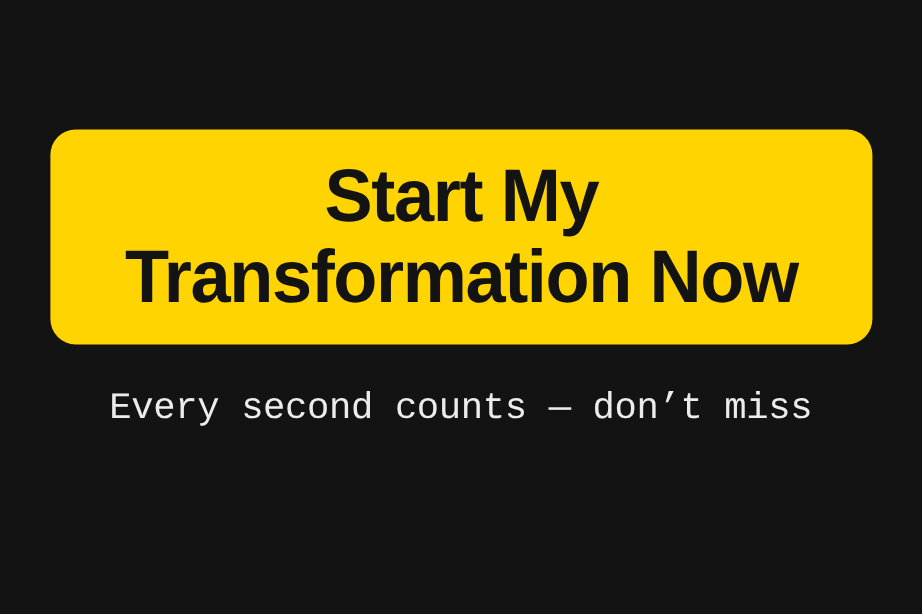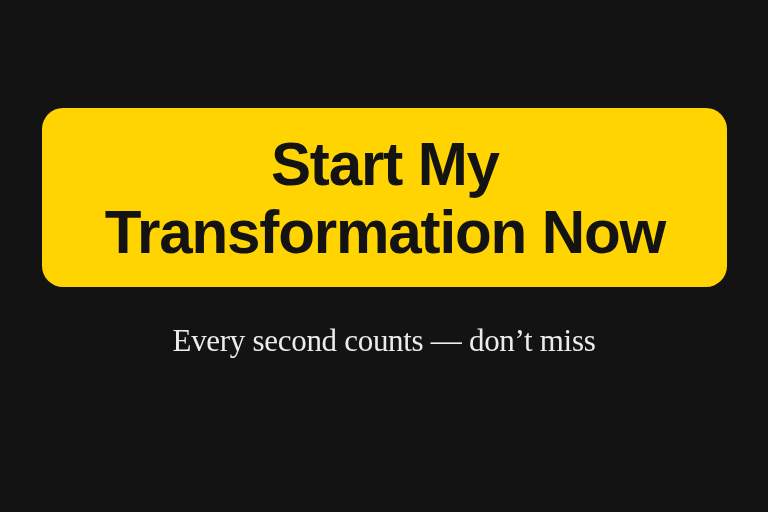--- a/index.html
+++ b/index.html
@@ -46,7 +46,6 @@
     border-radius: 21px;
     display: flex;
     flex-direction: column;
-    align-items: center;
     justify-content: center;
     cursor: pointer;
     padding: 0;

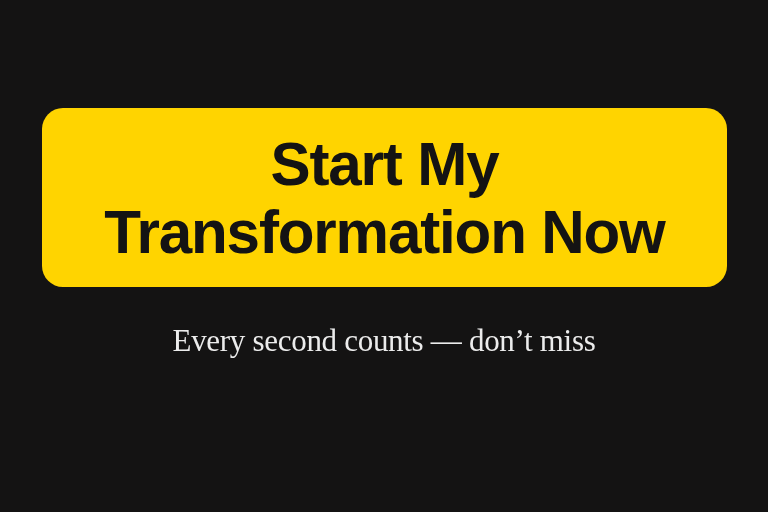--- a/index.html
+++ b/index.html
@@ -80,7 +80,7 @@
     width: 768px;
     text-align: center;
     color: #ECECEC;
-    font-family: Liberation Serif, serif;
+    font-family: Liberation Mono, monospace;
     font-weight: 400;
     font-size: 31px;
     line-height: 46px;

